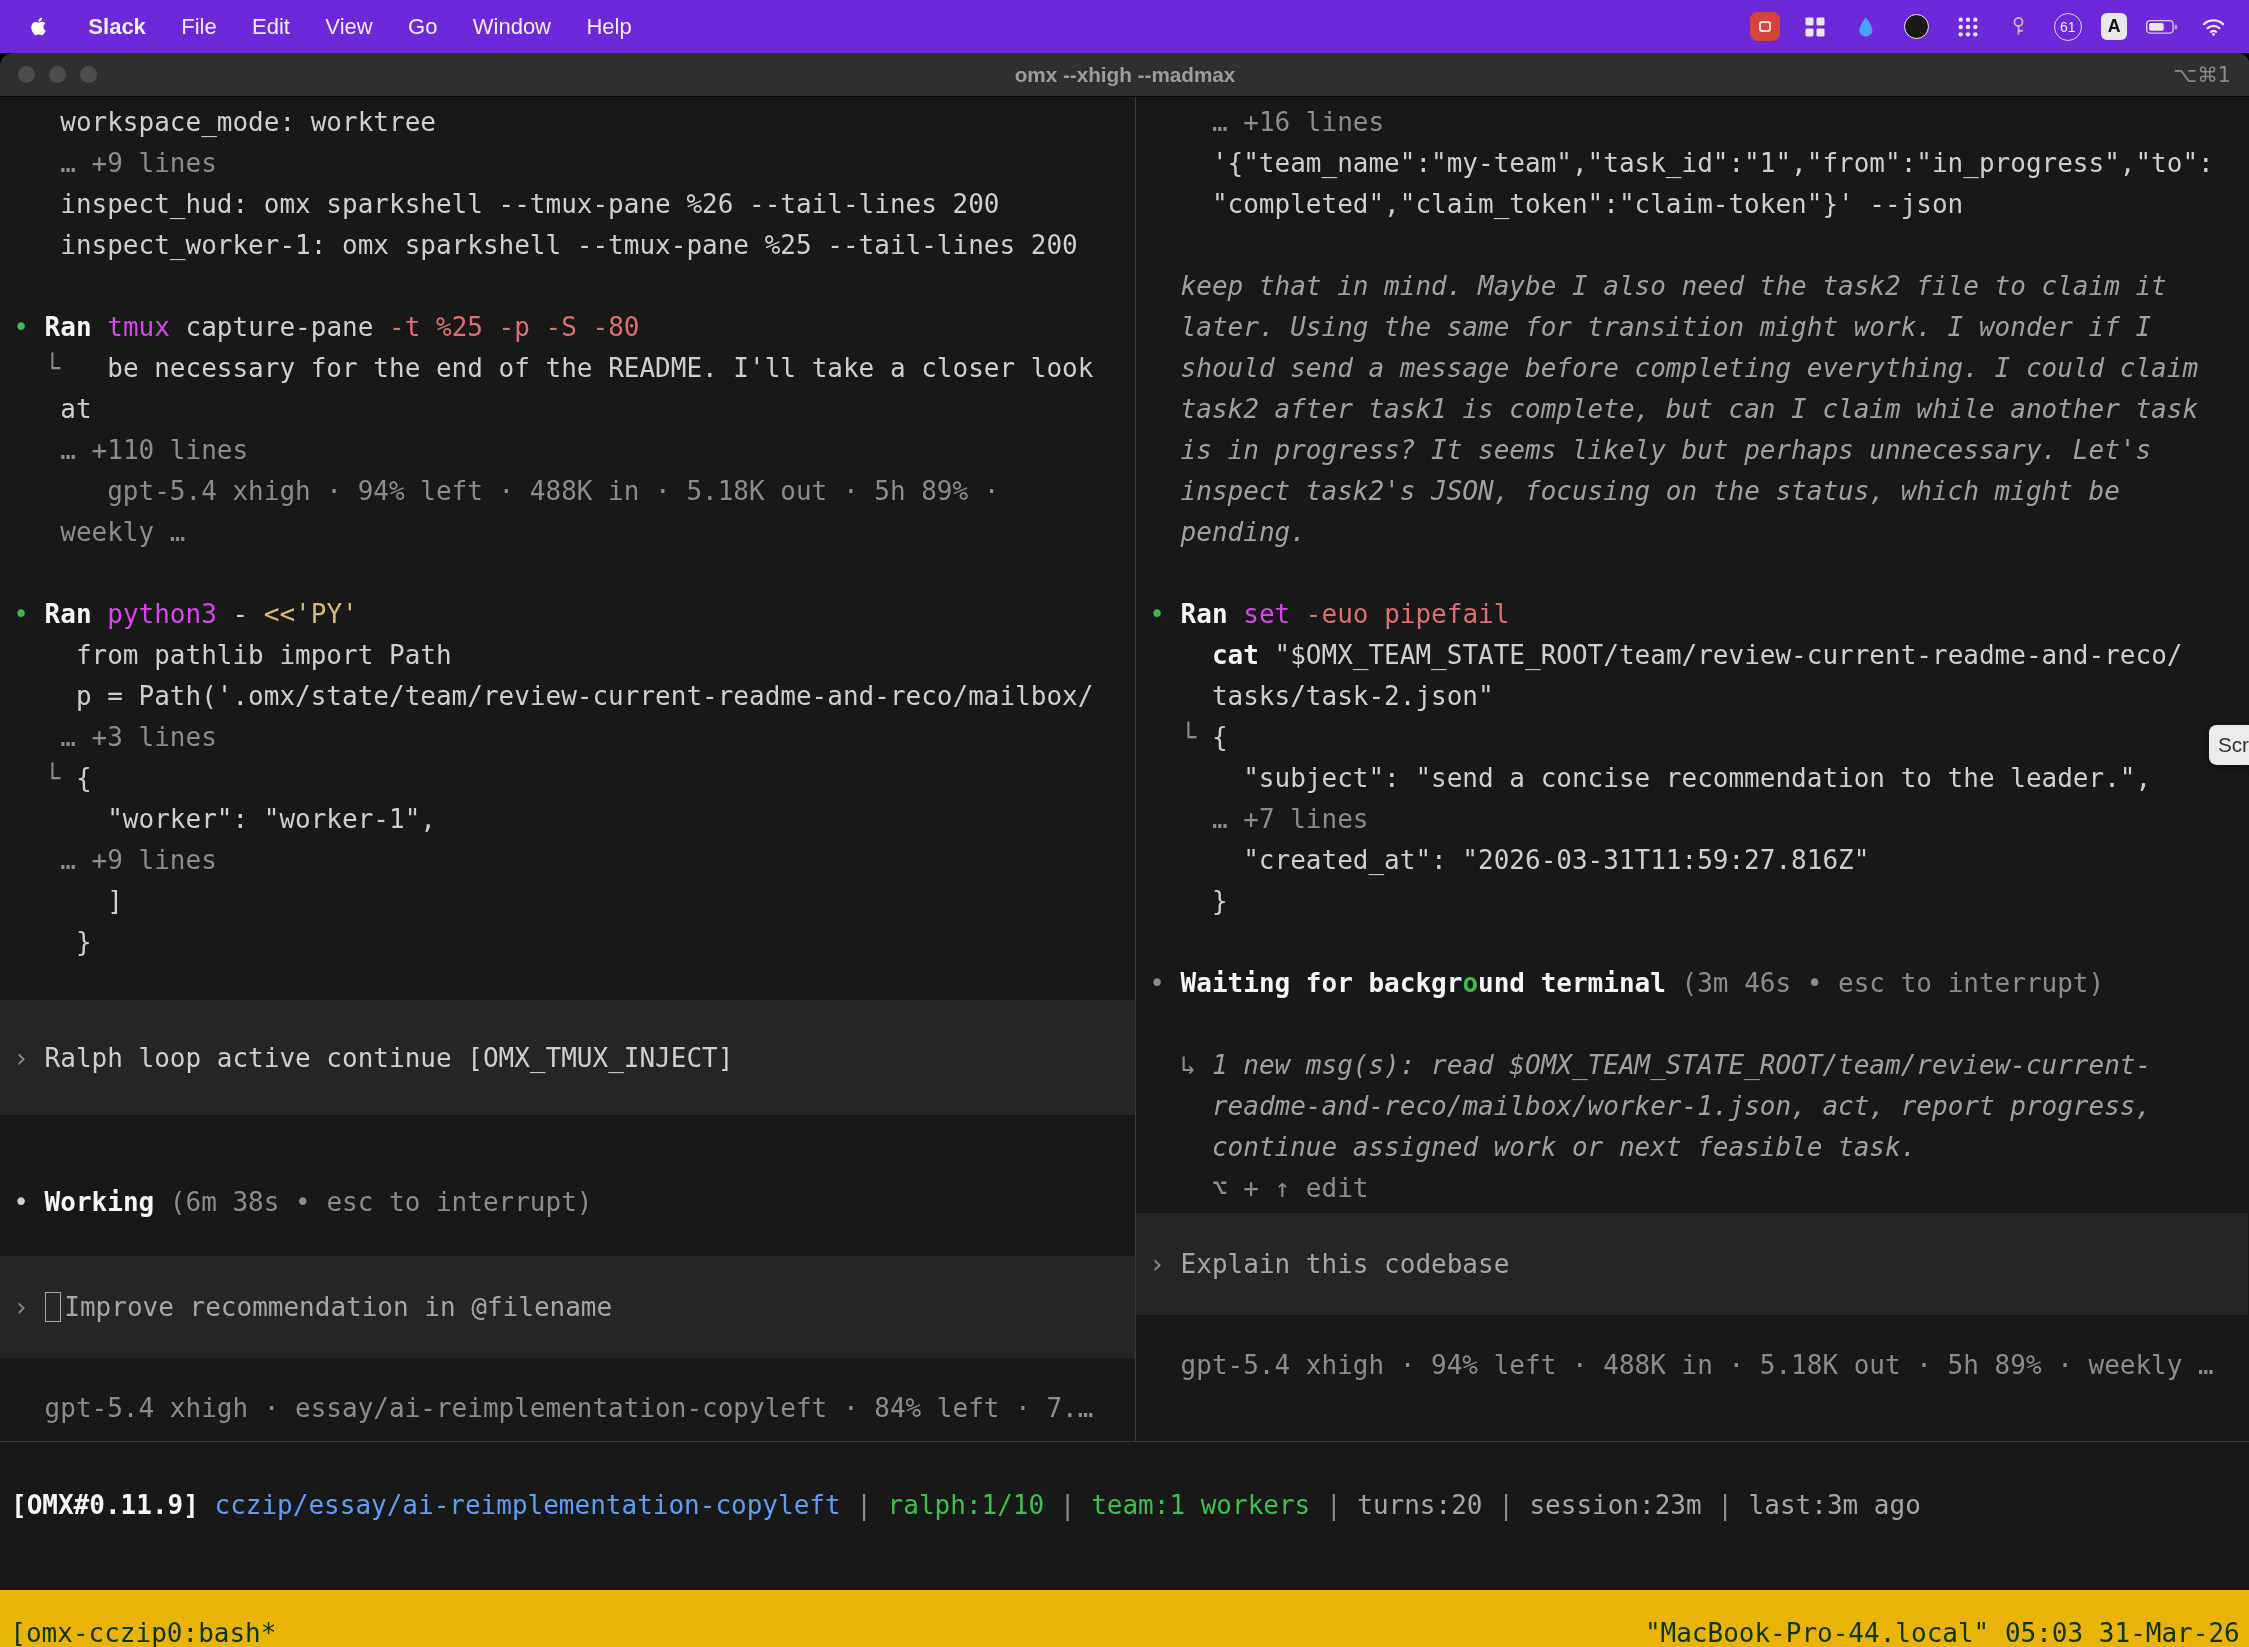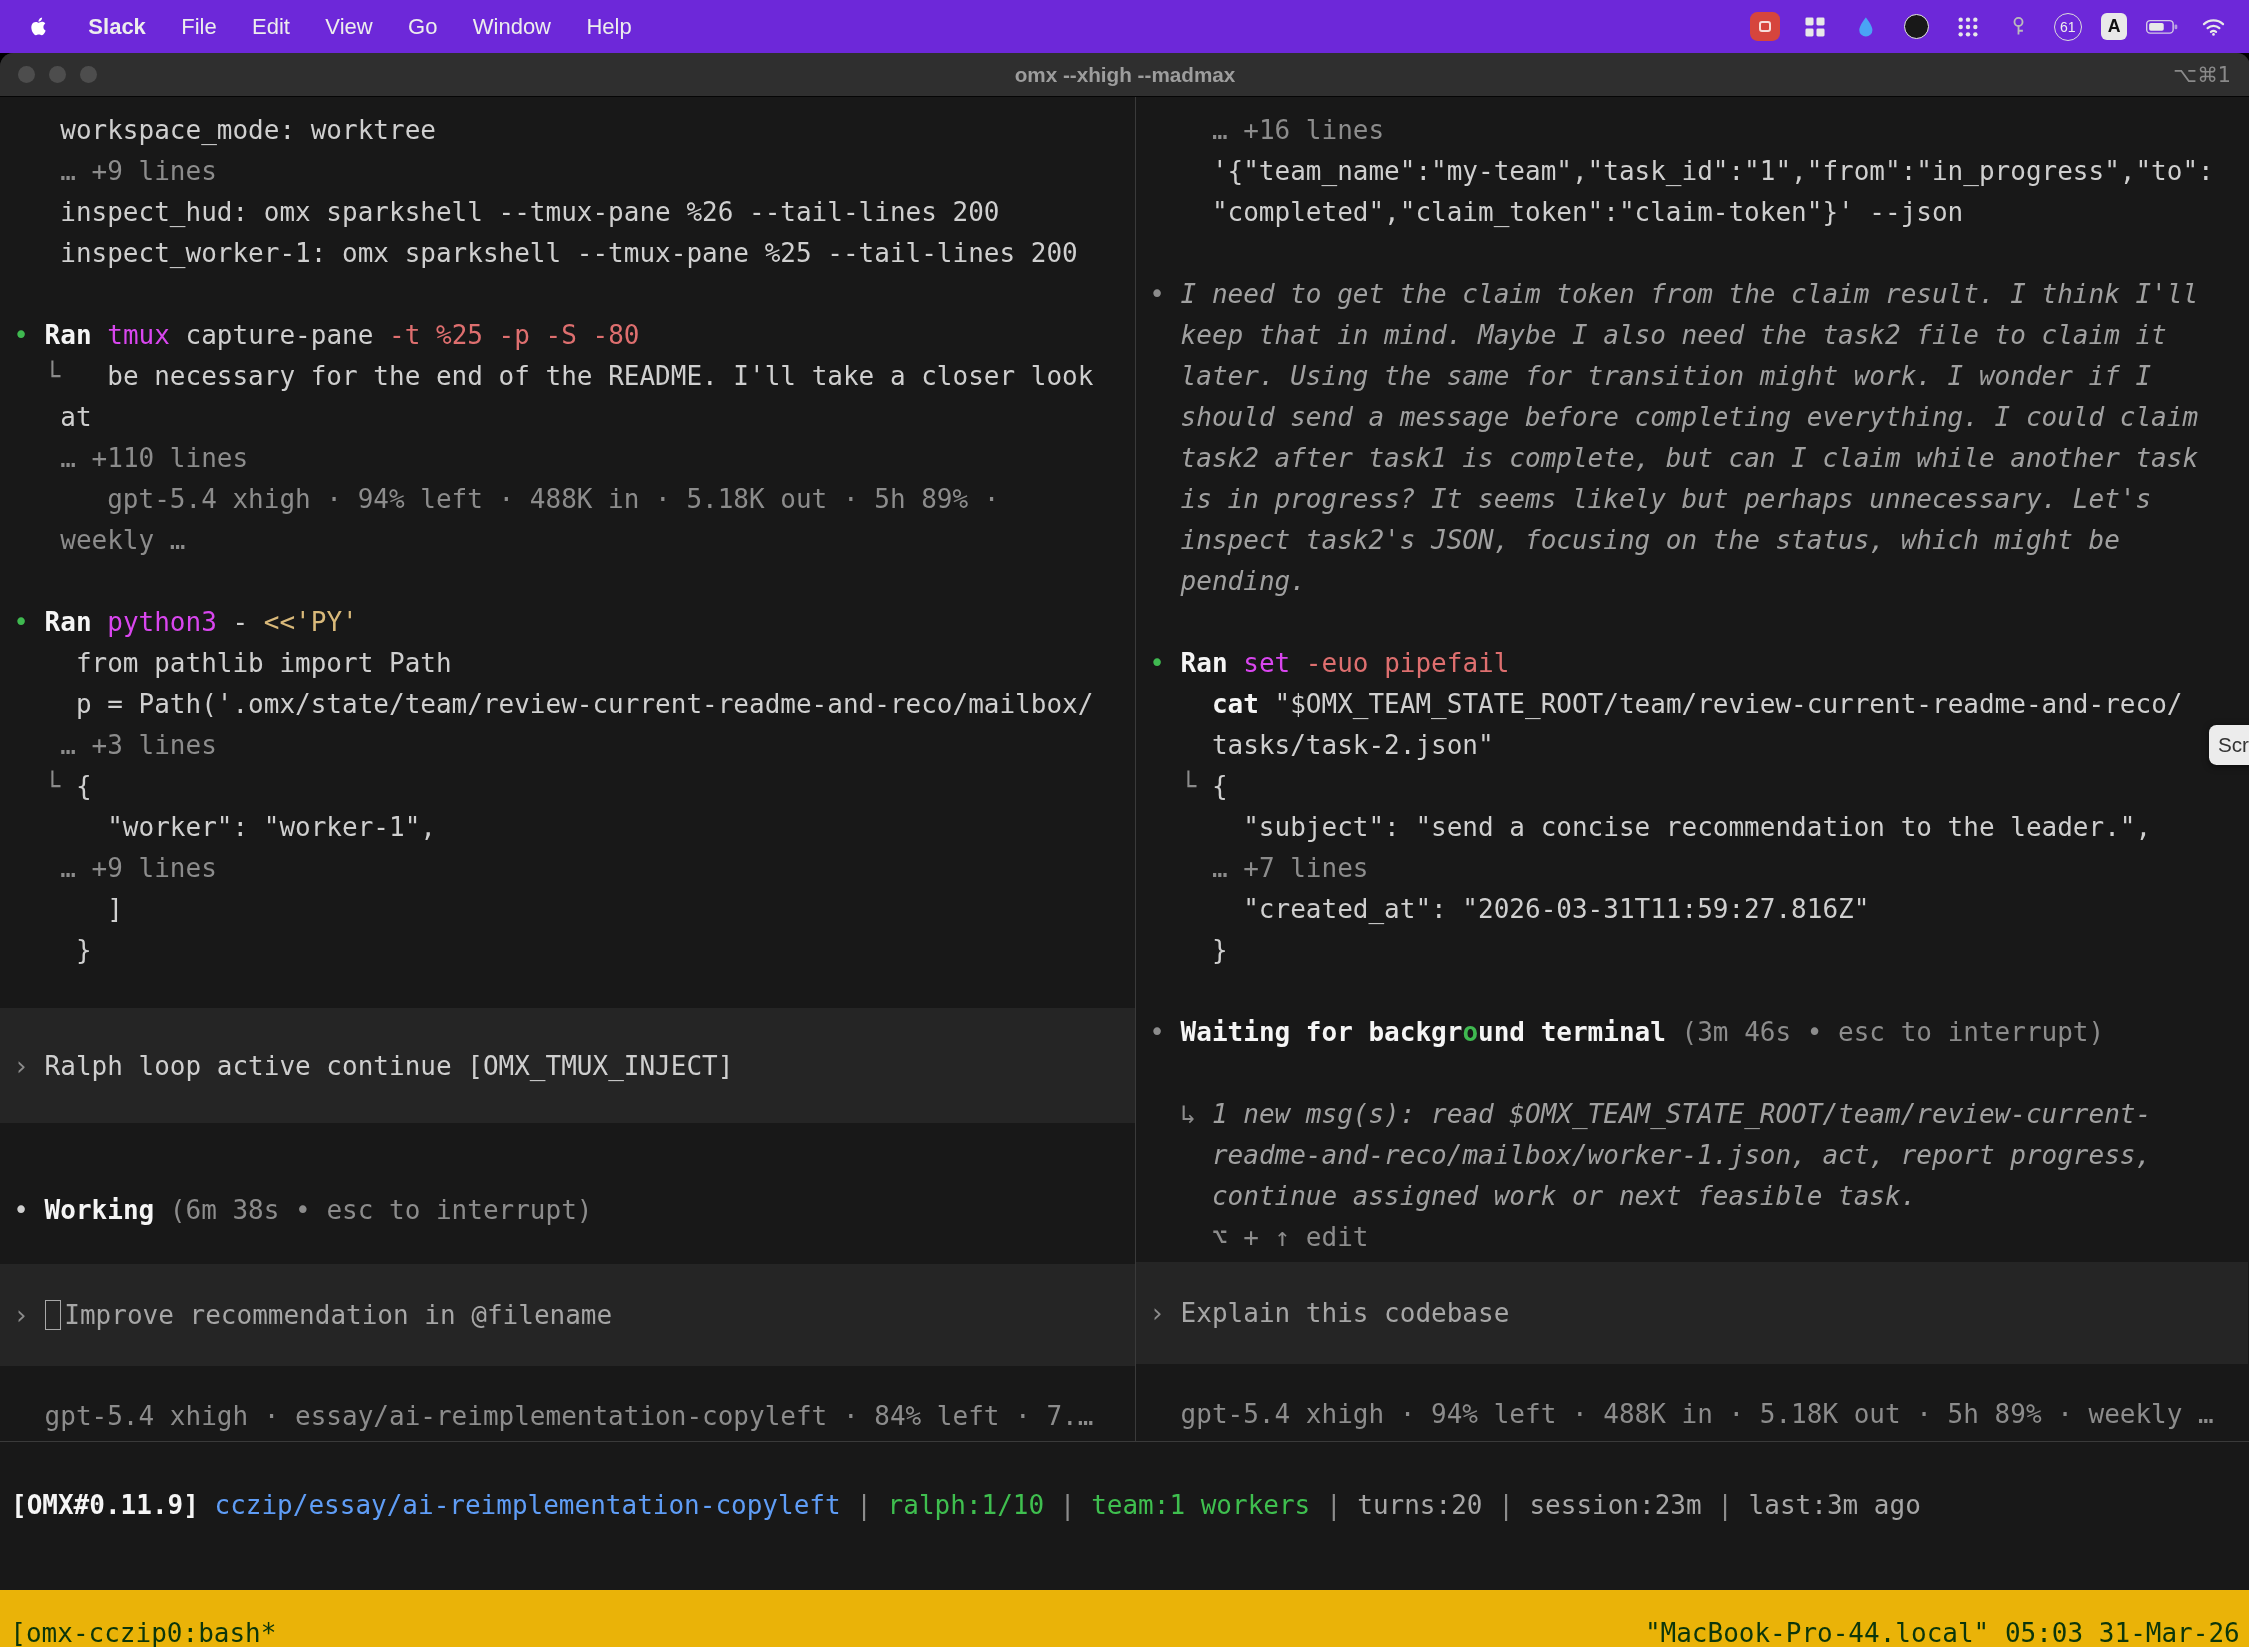--- a/index.html
+++ b/index.html
@@ -54,7 +54,7 @@
 
   
   .terminal { height:1345px; display:flex; border-bottom:1.5px solid #3a3a3a; flex:0 0 auto; }
-  .pane { padding-top:13px; overflow:hidden; }
+  .pane { padding-top:5px; overflow:hidden; }
   .pane.left  { width:1135px; }
   .pane.right { width:1113px; border-left:1.5px solid #3a3a3a; }
 

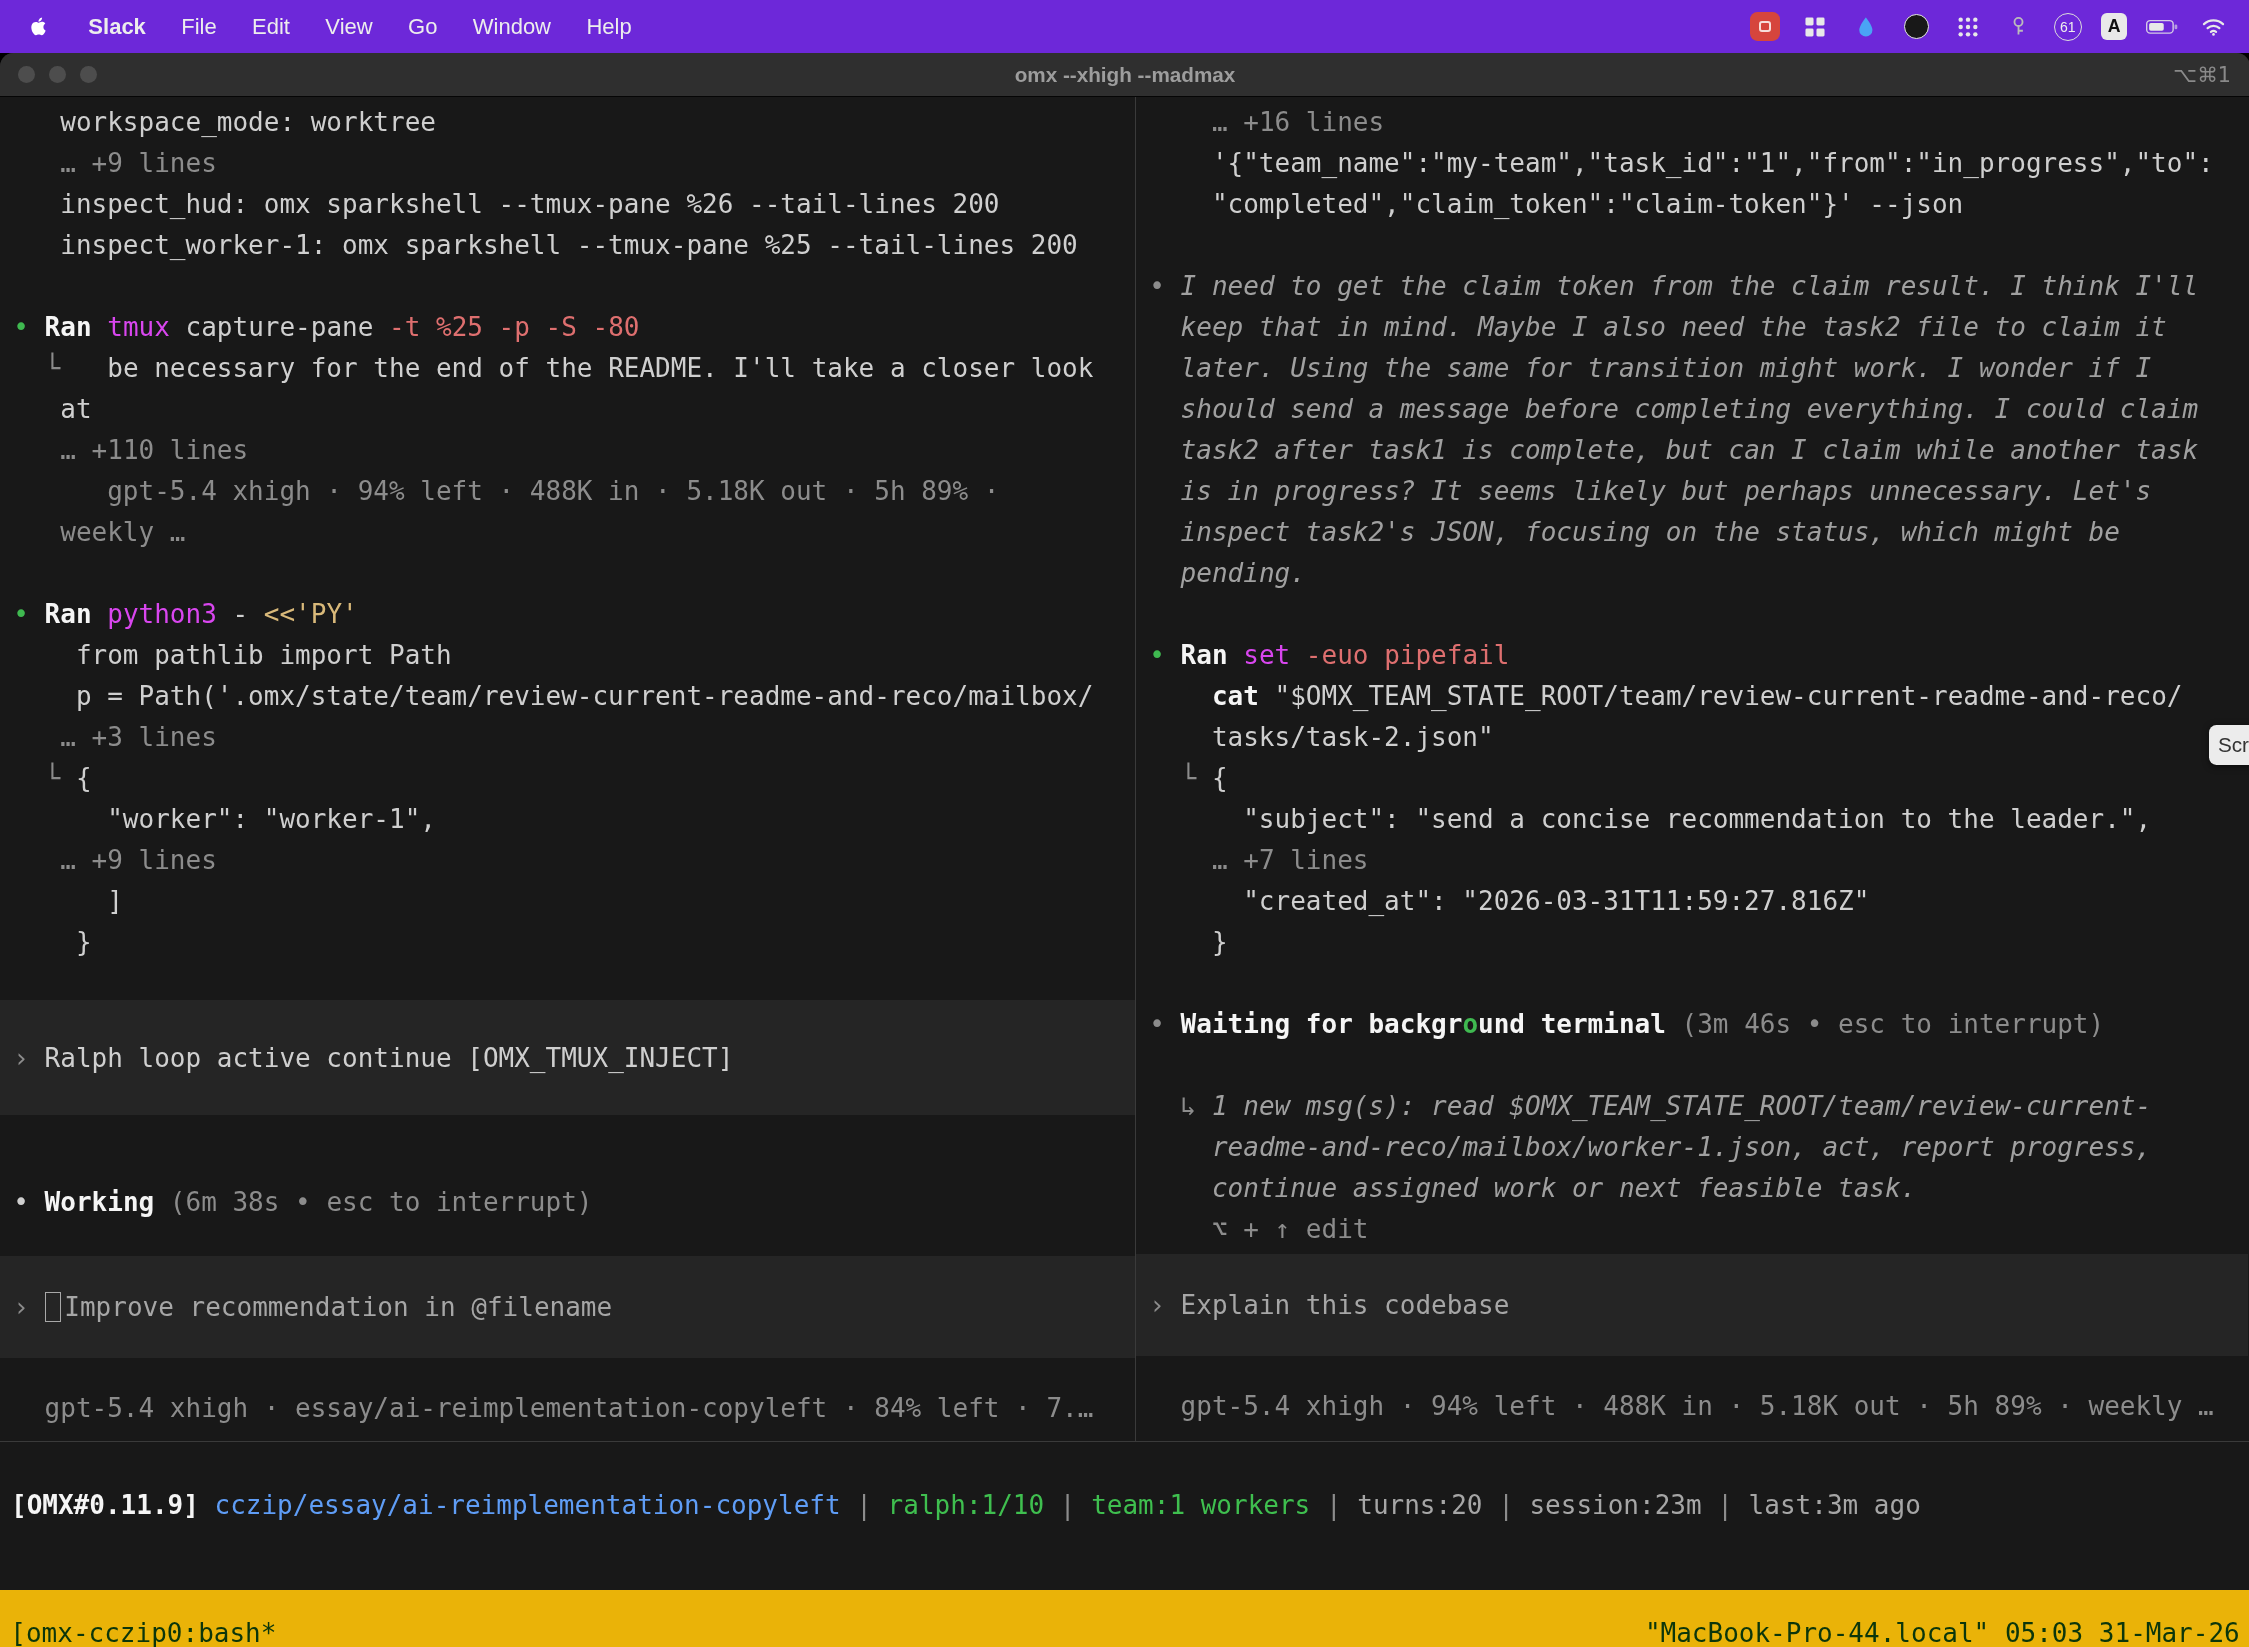--- a/index.html
+++ b/index.html
@@ -229,7 +229,6 @@
         <div class="tline"><span class="seg">    '{"team_name":"my-team","task_id":"1","from":"in_progress","to":</span></div>
         <div class="tline"><span class="seg">    "completed","claim_token":"claim-token"}' --json</span></div>
         <div class="tline"><span class="seg"></span></div>
-        <div class="tline"><span class="seg dim">• </span><span class="seg ital">I need to get the claim token from the claim result. I think I'll</span></div>
         <div class="tline"><span class="seg">  </span><span class="seg ital">keep that in mind. Maybe I also need the task2 file to claim it</span></div>
         <div class="tline"><span class="seg">  </span><span class="seg ital">later. Using the same for transition might work. I wonder if I</span></div>
         <div class="tline"><span class="seg">  </span><span class="seg ital">should send a message before completing everything. I could claim</span></div>

